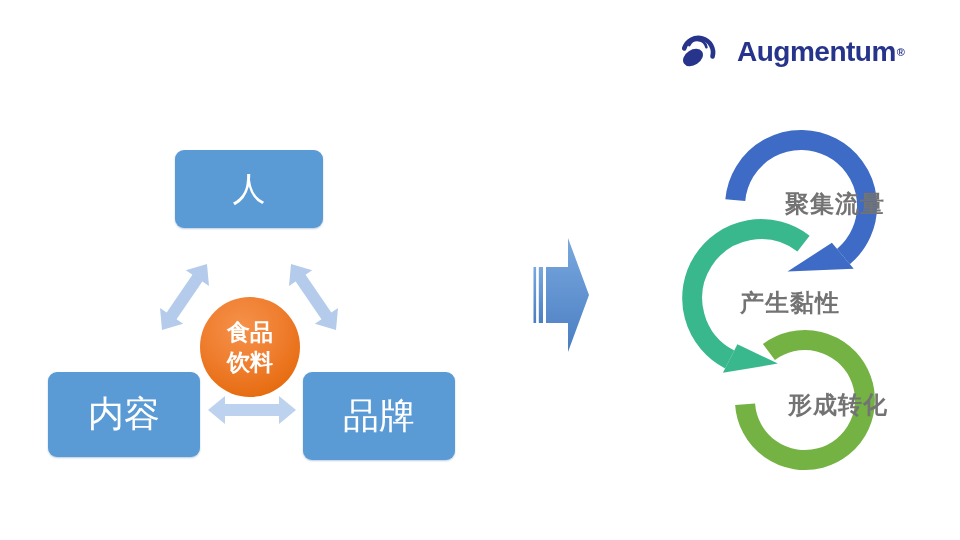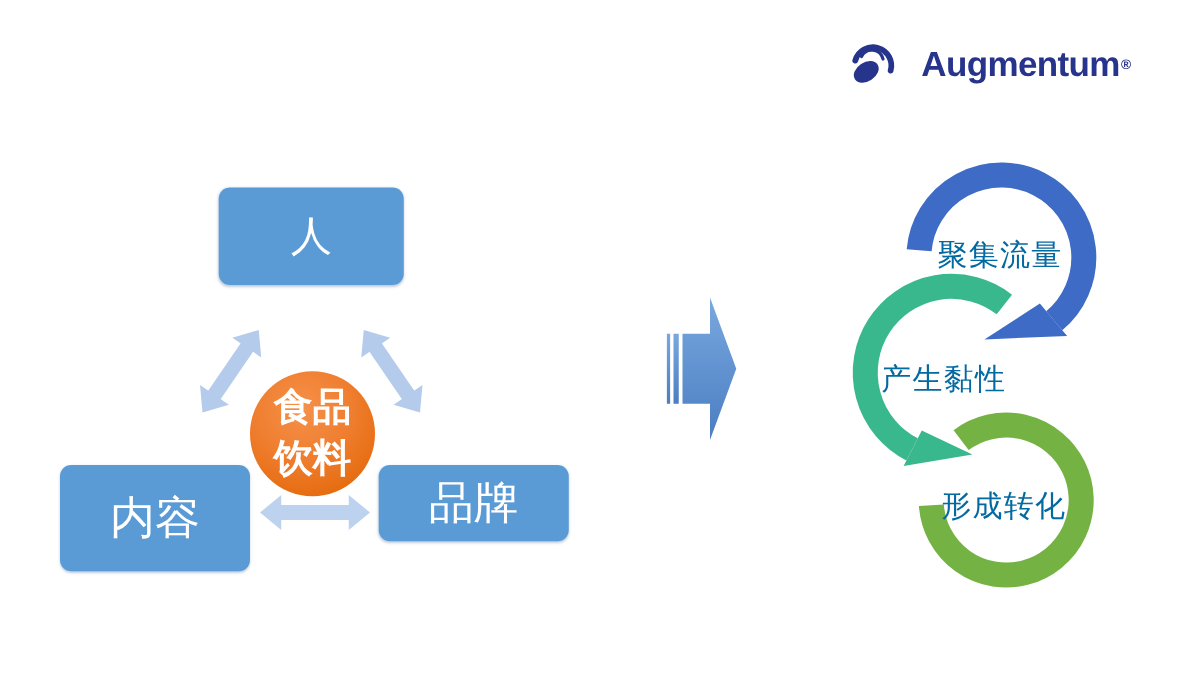--- a/index.html
+++ b/index.html
@@ -34,8 +34,8 @@
 
   
   .cycle-label{
-    position:absolute;width:170px;text-align:center;
-    color:#0369a1;font-size:24px;font-weight:400;letter-spacing:1px;
+    position:absolute;width:170px;text-align:right;
+    color:#737373;font-size:24px;font-weight:700;letter-spacing:1px;
   }
   .lbl-traffic{left:715px;top:188px;}
   .lbl-sticky {left:670px;top:287px;}

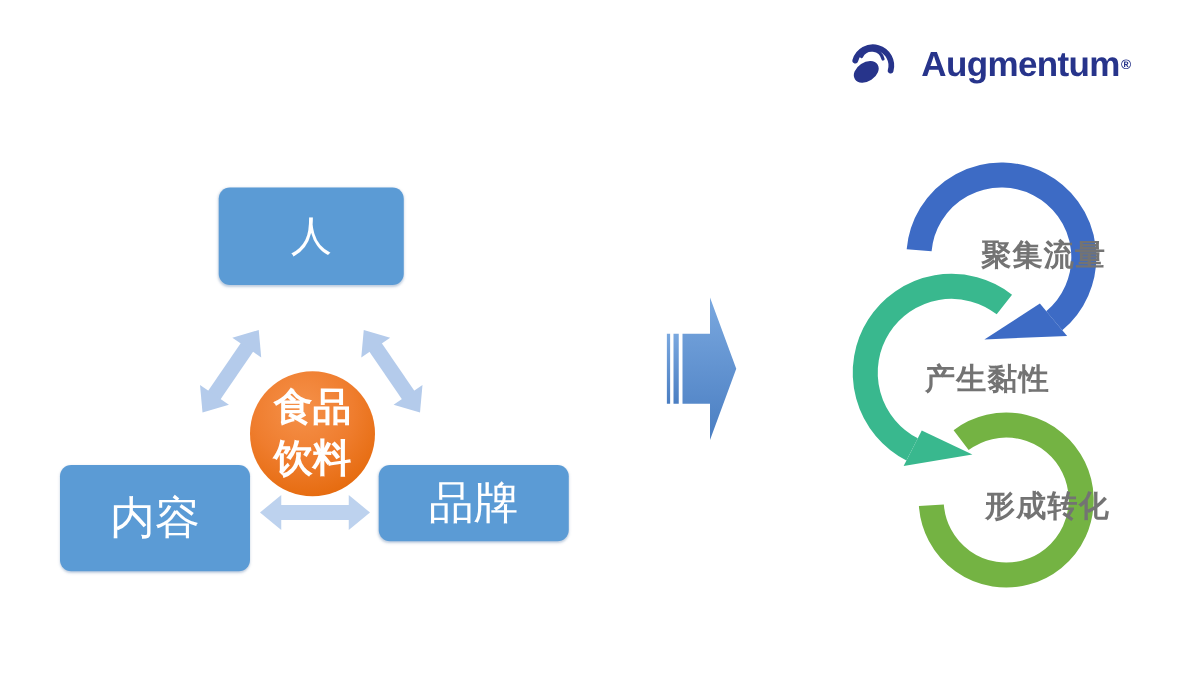--- a/index.html
+++ b/index.html
@@ -28,7 +28,7 @@
   .center-circle{
     position:absolute;left:200px;top:297px;width:100px;height:100px;border-radius:50%;
     background:radial-gradient(circle at 42% 30%, #F5914A 0%, #EF7D2E 45%, #E66C10 78%, #D55F0C 100%);
-    color:#fff;font-size:31px;font-weight:700;line-height:1.32;
+    color:#fff;font-size:23px;font-weight:700;line-height:1.32;
     display:flex;flex-direction:column;align-items:center;justify-content:center;text-align:center;
   }
 

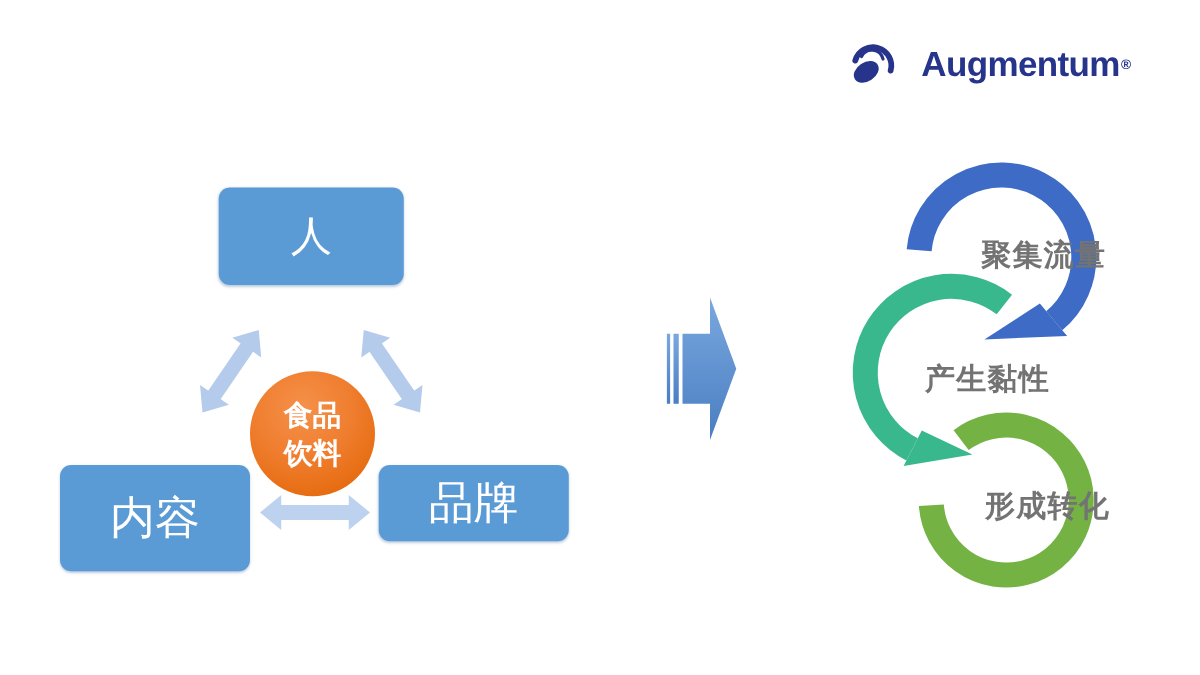--- a/index.html
+++ b/index.html
@@ -23,7 +23,7 @@
   }
   .box-person{left:175px;top:150px;width:148px;height:78px;font-size:33px;}
   .box-content{left:48px;top:372px;width:152px;height:85px;font-size:36px;}
-  .box-brand{left:303px;top:372px;width:152px;height:61px;font-size:36px;}
+  .box-brand{left:303px;top:372px;width:152px;height:88px;font-size:36px;}
 
   .center-circle{
     position:absolute;left:200px;top:297px;width:100px;height:100px;border-radius:50%;

